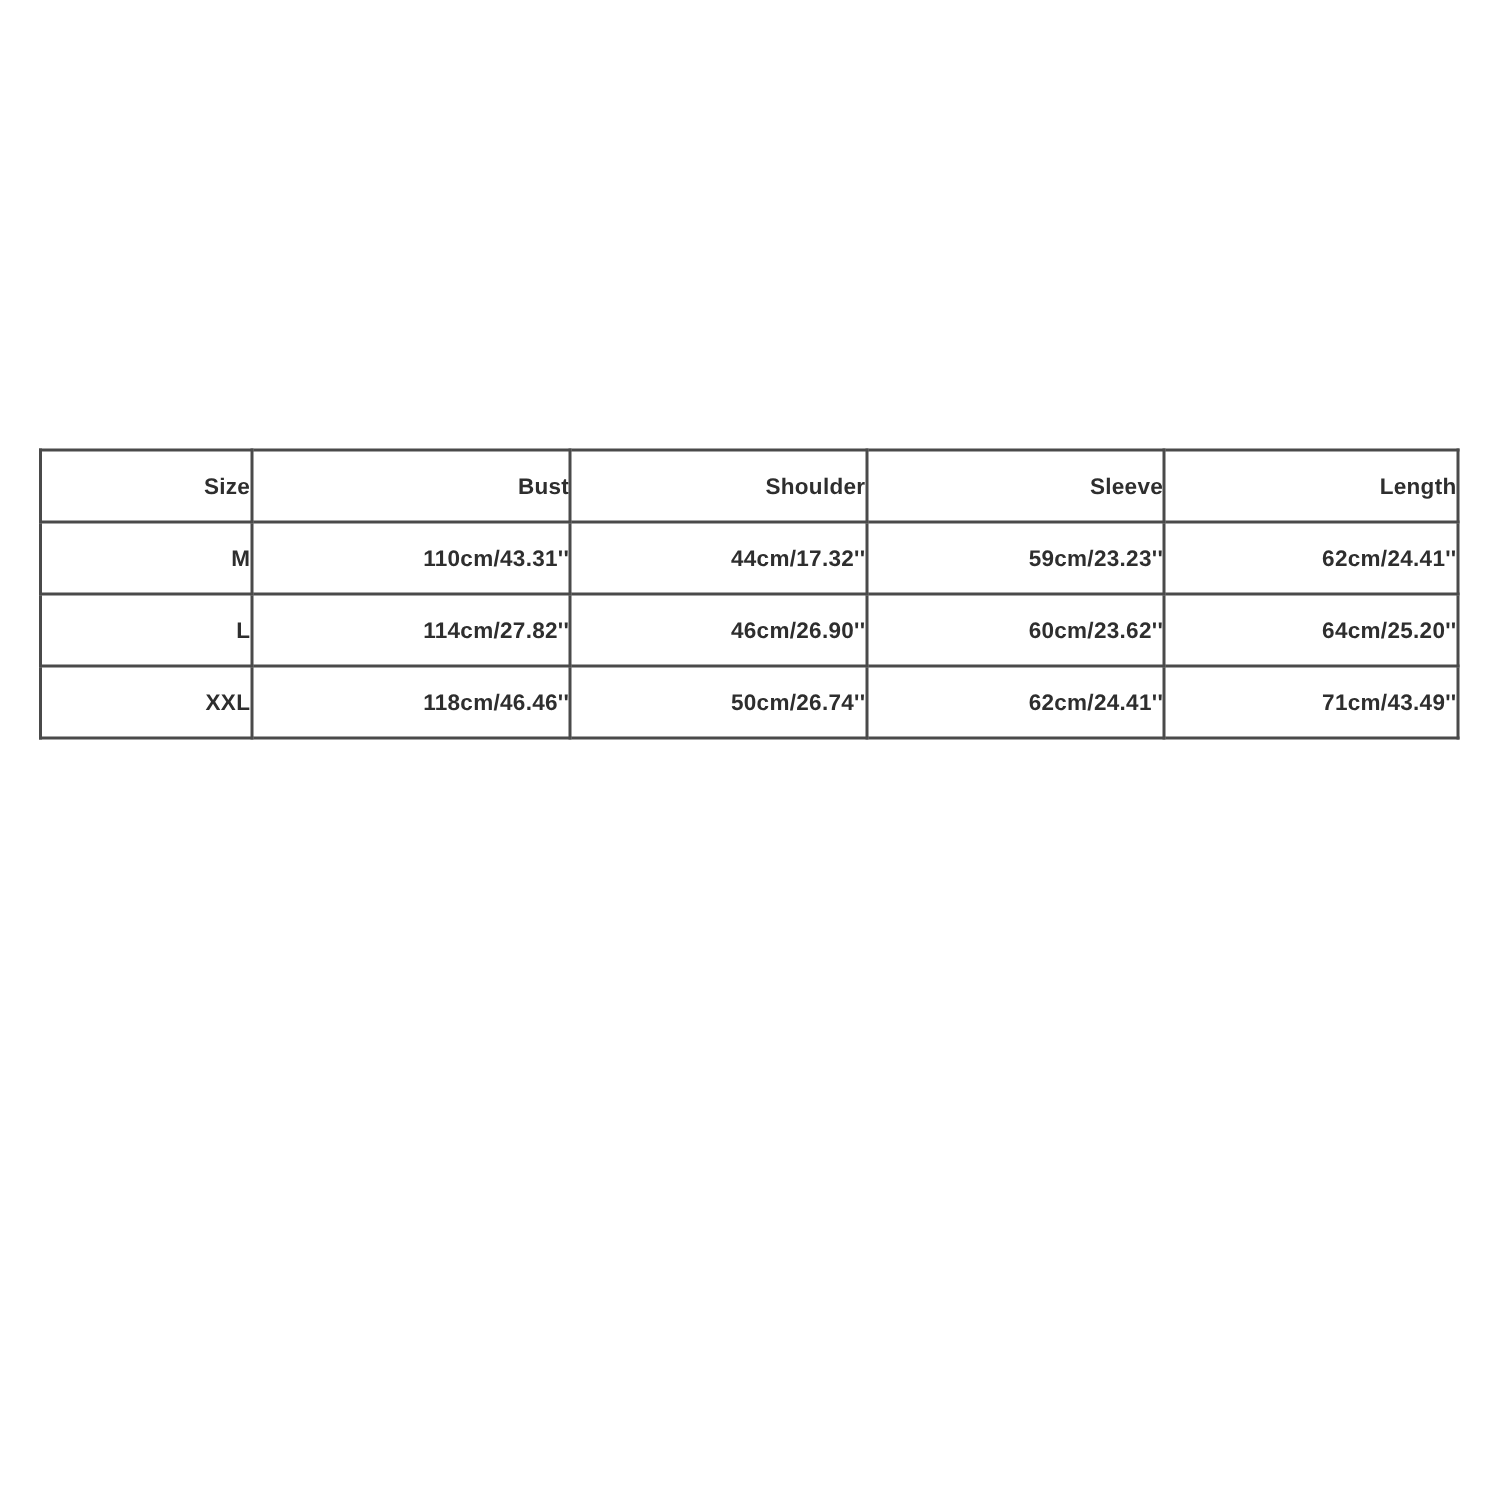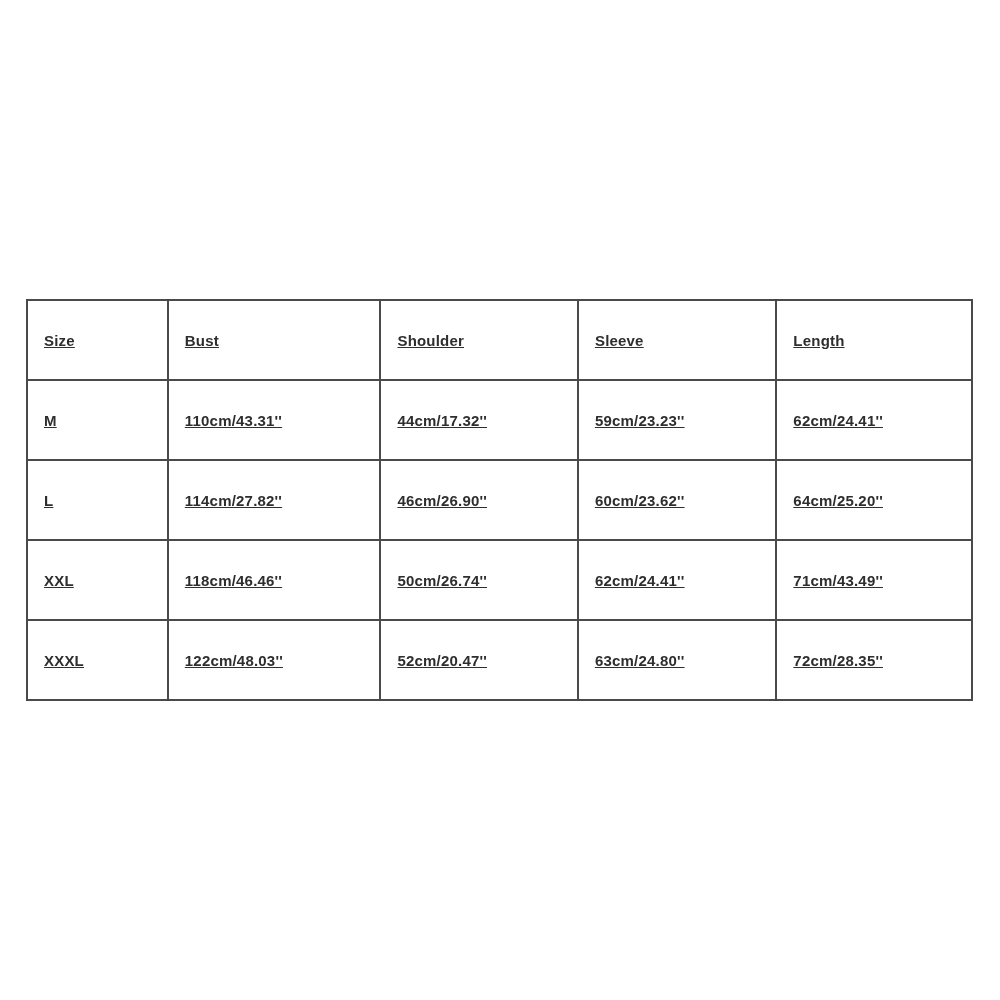--- a/index.html
+++ b/index.html
@@ -27,14 +27,13 @@
   .size-chart td {
     border: 2px solid #4a4a4a;
     height: 46px;
-    text-align: left;
+    text-align: right;
     vertical-align: middle;
     font-size: 15px;
     font-weight: bold;
     color: #2e2e2e;
     letter-spacing: 0.2px;
-    padding: 16px;
-    text-decoration: underline;
+    padding: 0;
   }
   col.c-size     { width: 14.9%; }
   col.c-bust     { width: 22.5%; }

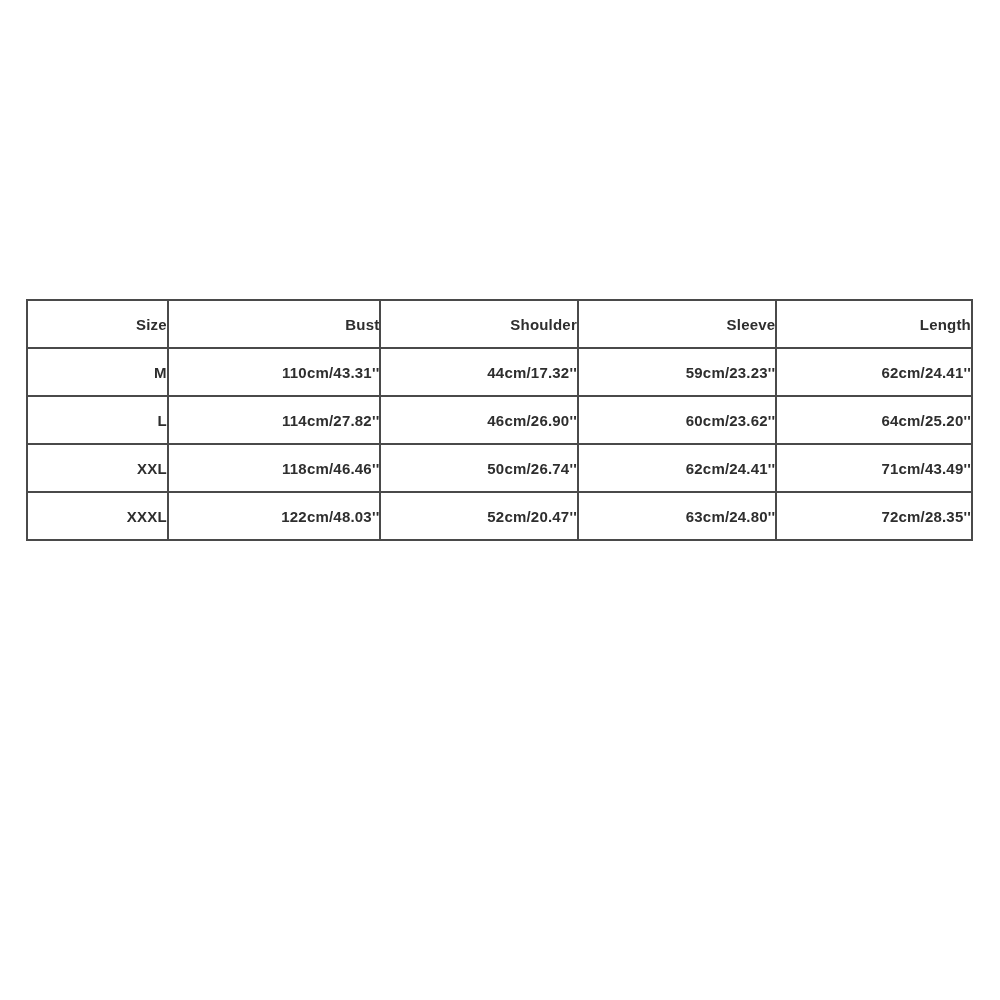--- a/index.html
+++ b/index.html
@@ -84,13 +84,6 @@
           <td>62cm/24.41''</td>
           <td>71cm/43.49''</td>
         </tr>
-        <tr>
-          <td>XXXL</td>
-          <td>122cm/48.03''</td>
-          <td>52cm/20.47''</td>
-          <td>63cm/24.80''</td>
-          <td>72cm/28.35''</td>
-        </tr>
       </tbody>
   </table>
 </div>

